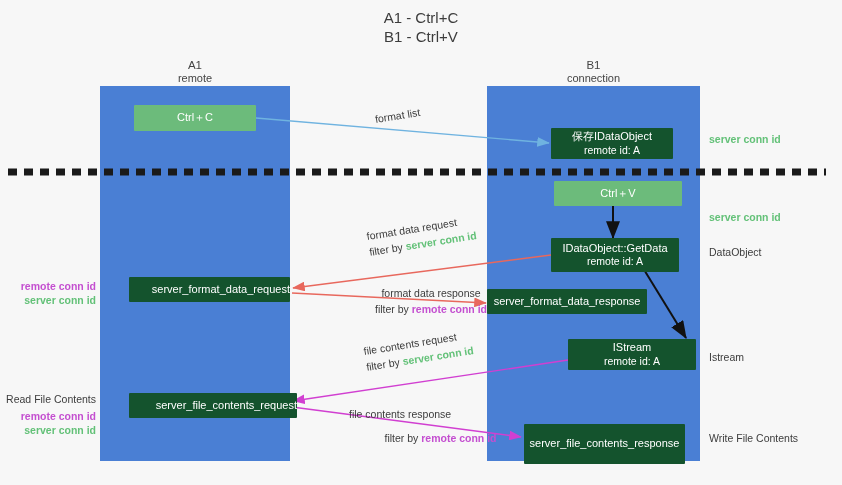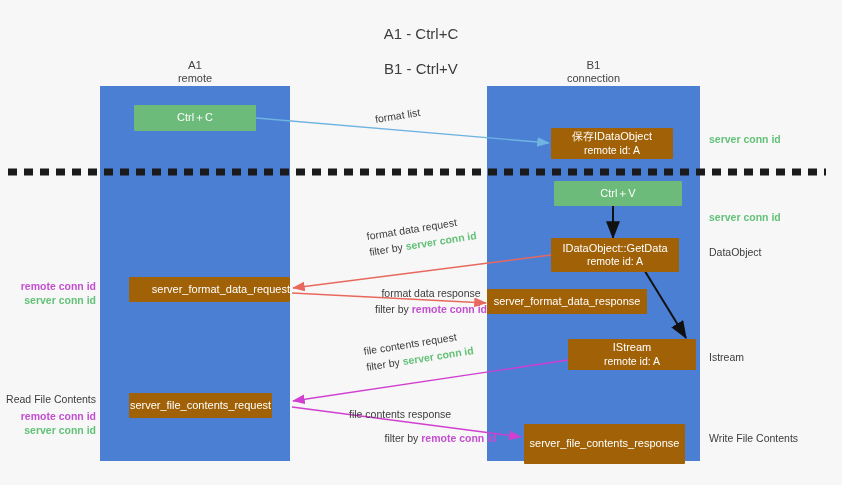--- a/index.html
+++ b/index.html
@@ -18,7 +18,7 @@
     position:absolute;left:0;top:8px;width:842px;text-align:center;
     font-size:15px;color:#3c3c3c;line-height:19px;
   }
-  .title div{white-space:pre;margin-top:16px;}
+  .title div{white-space:pre;}
 
   
   .lane{position:absolute;background:#4a7fd4;}

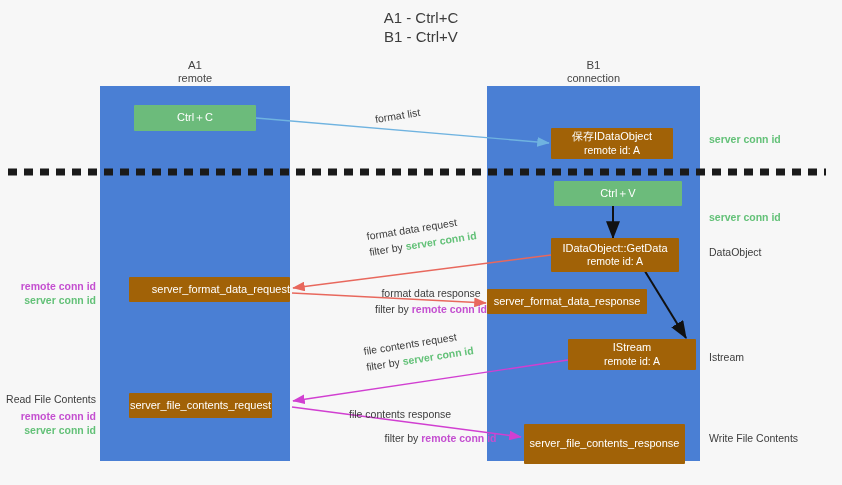--- a/index.html
+++ b/index.html
@@ -36,7 +36,7 @@
     border-radius:1px;
   }
   .node .l2{font-size:10.5px;}
-  .orange{background:#a16207;}
+  .orange{background:#14532d;}
   .green{background:#6cbb7b;}
 
   

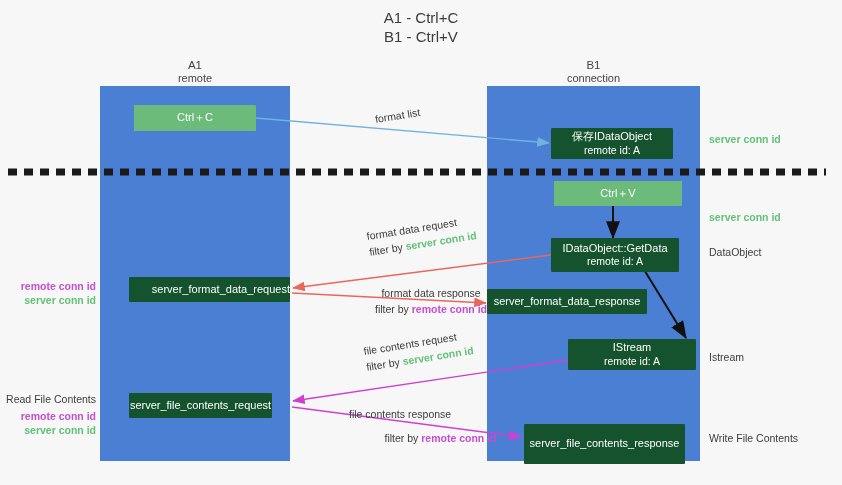--- a/index.html
+++ b/index.html
@@ -132,7 +132,7 @@
     <span>server_format_data_response</span>
   </div>
 
-  <div class="node orange" style="left:129px;top:393px;width:143px;height:25px;">
+  <div class="node orange" style="left:129px;top:393px;width:168px;height:25px;align-items:flex-end;">
     <span>server_file_contents_request</span>
   </div>
 

